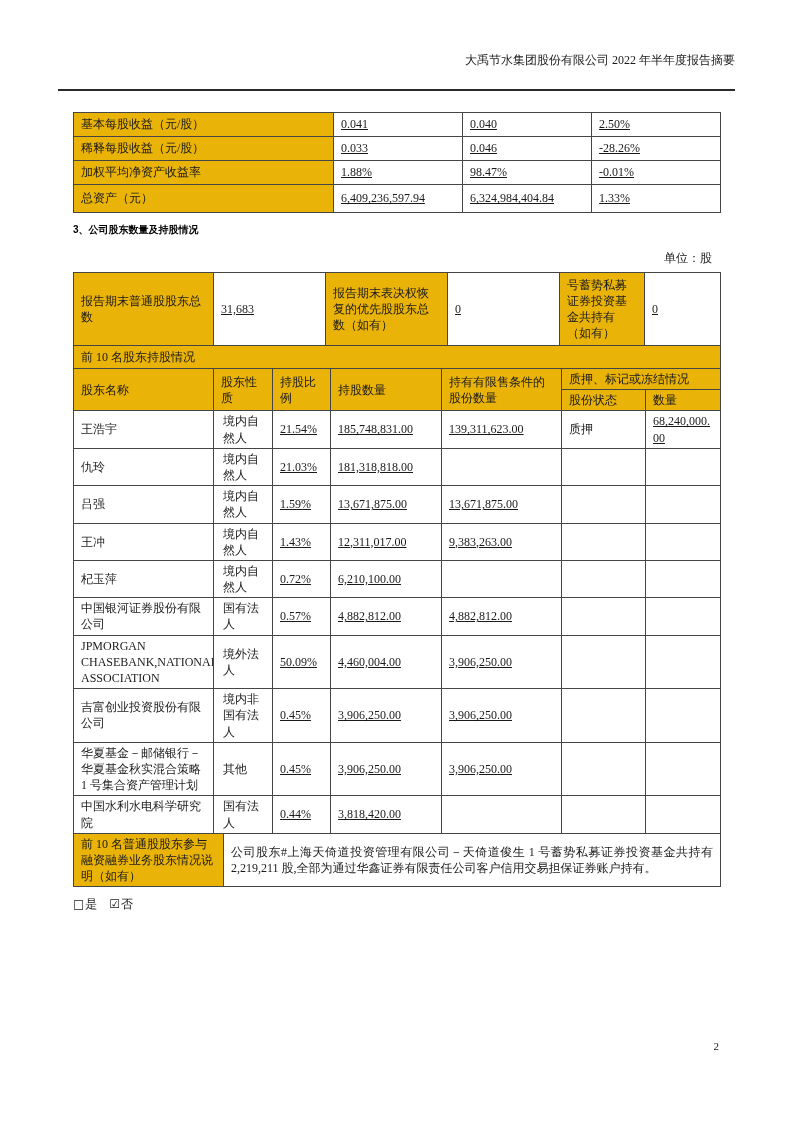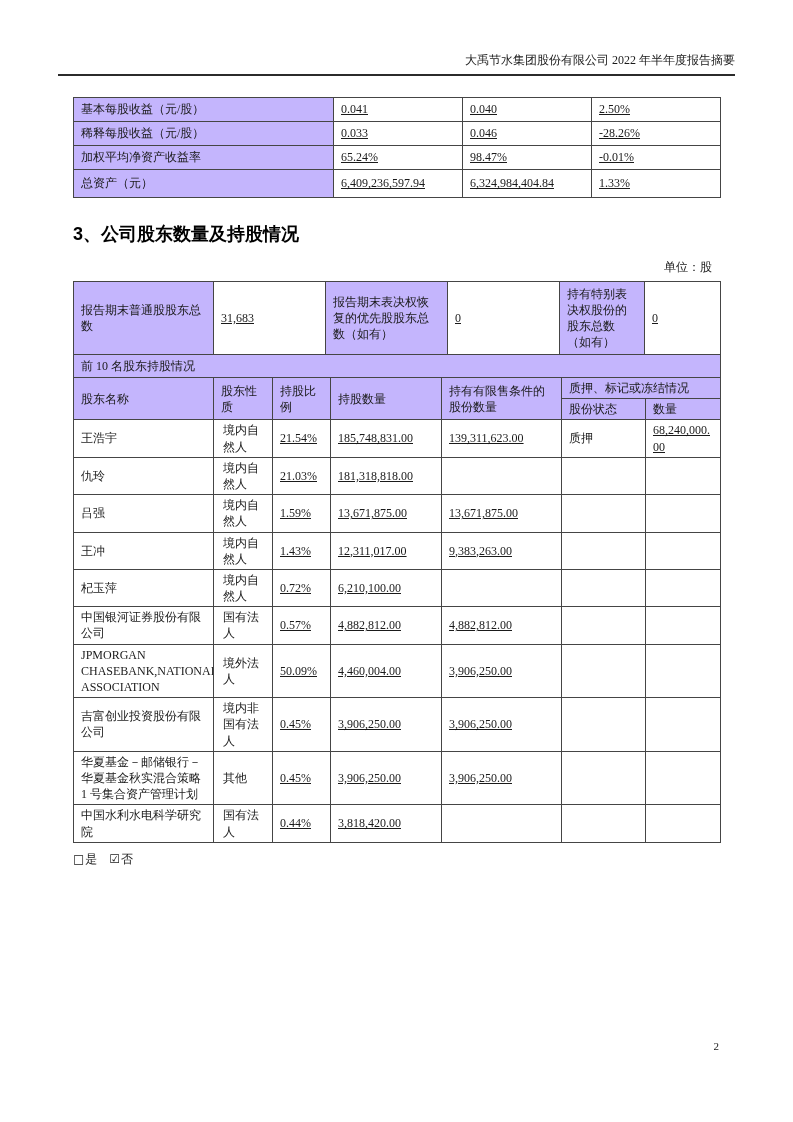--- a/index.html
+++ b/index.html
@@ -18,7 +18,7 @@
     margin: 52px -15px 0 -15px;
     text-align: right;
     font-size: 12px;
-    padding-bottom: 5px;
+    padding-bottom: 20px;
     border-bottom: 2px solid #2b2b2b;
   }
 

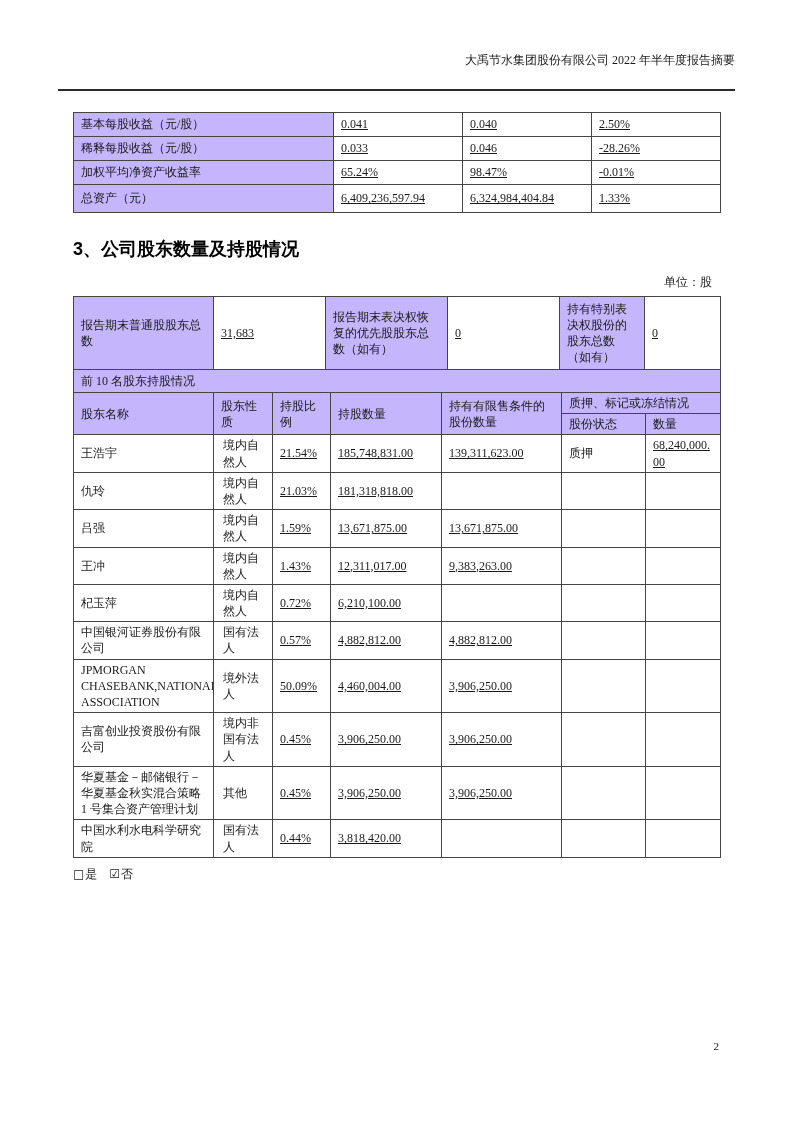--- a/index.html
+++ b/index.html
@@ -38,7 +38,7 @@
     text-align: left;
     overflow: hidden;
   }
-  .g { background: #c4b5fd; }
+  .g { background: #eab308; }
   .num { text-align: right; text-decoration: underline; }
   .ctr { text-align: center; }
   .nature { padding: 2px 9px !important; }

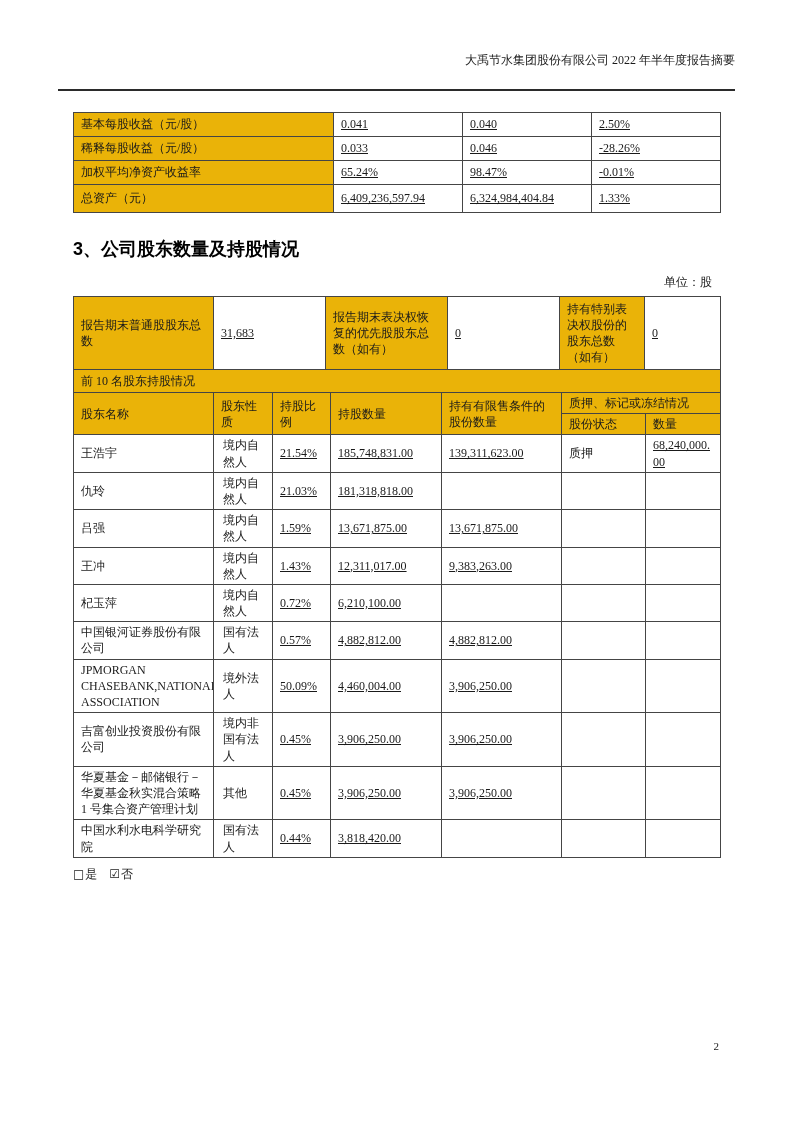--- a/index.html
+++ b/index.html
@@ -92,7 +92,7 @@
       </tr>
       <tr style="height:24px">
         <td class="g">加权平均净资产收益率</td>
-        <td class="num">65.24%</td>
+        <td class="num">1.88%</td>
         <td class="num">98.47%</td>
         <td class="num">-0.01%</td>
       </tr>

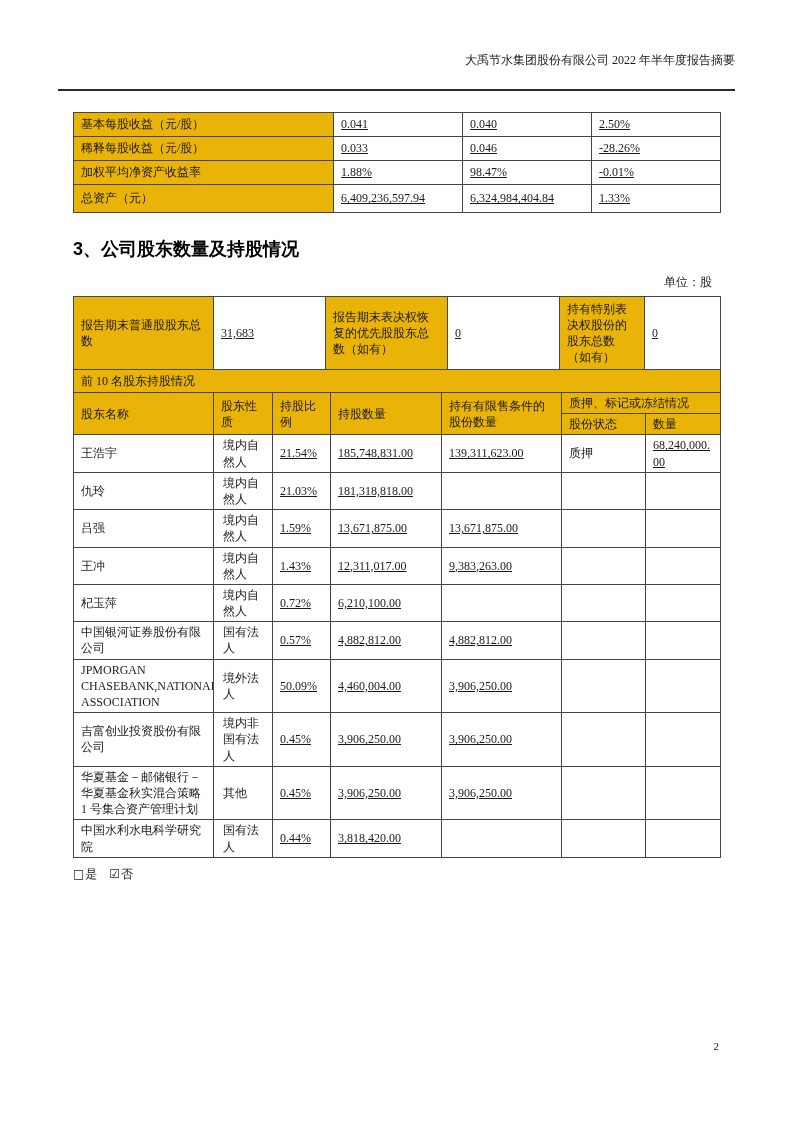--- a/index.html
+++ b/index.html
@@ -46,10 +46,10 @@
   .t1 { margin-top: 21px; }
 
   .section-title {
-    margin-top: 24px;
+    margin-top: 10px;
     font-family: "Liberation Sans", "DejaVu Sans", sans-serif;
     font-weight: bold;
-    font-size: 18px;
+    font-size: 10px;
     color: #000;
   }
   .unit-line { margin-top: 13px; text-align: right; font-size: 12px; padding-right: 8px; }

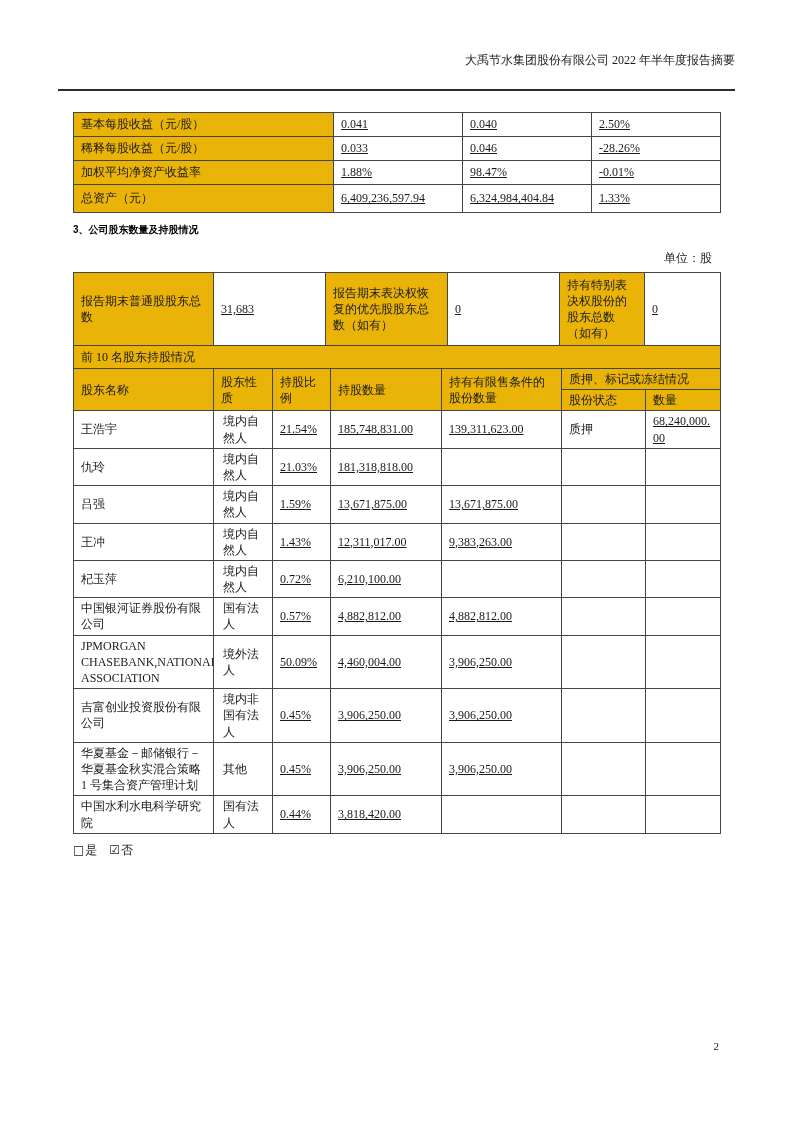--- a/index.html
+++ b/index.html
@@ -123,7 +123,7 @@
         <td class="num">31,683</td>
         <td class="g">报告期末表决权恢复的优先股股东总数（如有）</td>
         <td class="num">0</td>
-        <td class="g">持有特别表决权股份的股东总数（如有）</td>
+        <td class="g">号蓄势私募证券投资基金共持有（如有）</td>
         <td class="num">0</td>
       </tr>
     </tbody>

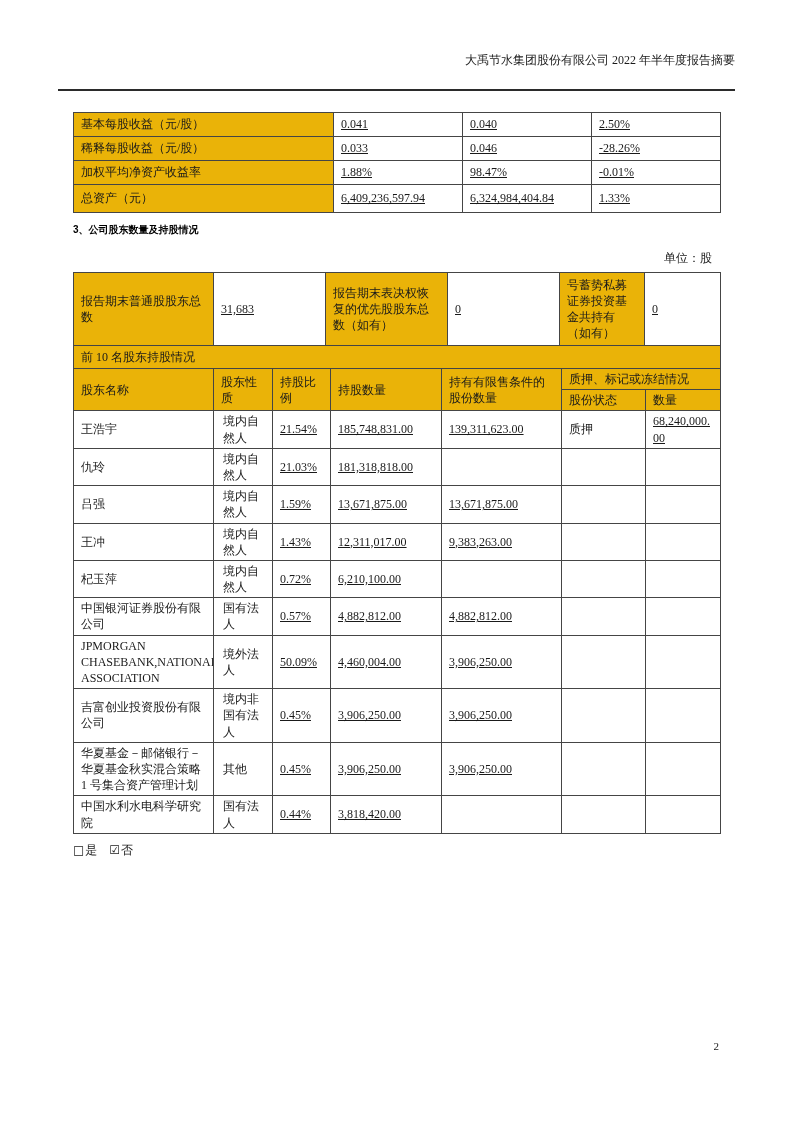--- a/index.html
+++ b/index.html
@@ -255,6 +255,10 @@
           <col style="width:497px">
         </colgroup>
       <tbody>
+      <tr style="height:47px">
+        <td class="g">前 10 名普通股股东参与融资融券业务股东情况说明（如有）</td>
+        <td style="text-align:justify">公司股东#上海天倚道投资管理有限公司－天倚道俊生 1 号蓄势私募证券投资基金共持有 2,219,211 股,全部为通过华鑫证券有限责任公司客户信用交易担保证券账户持有。</td>
+      </tr>
     </tbody>
       </table>
 

